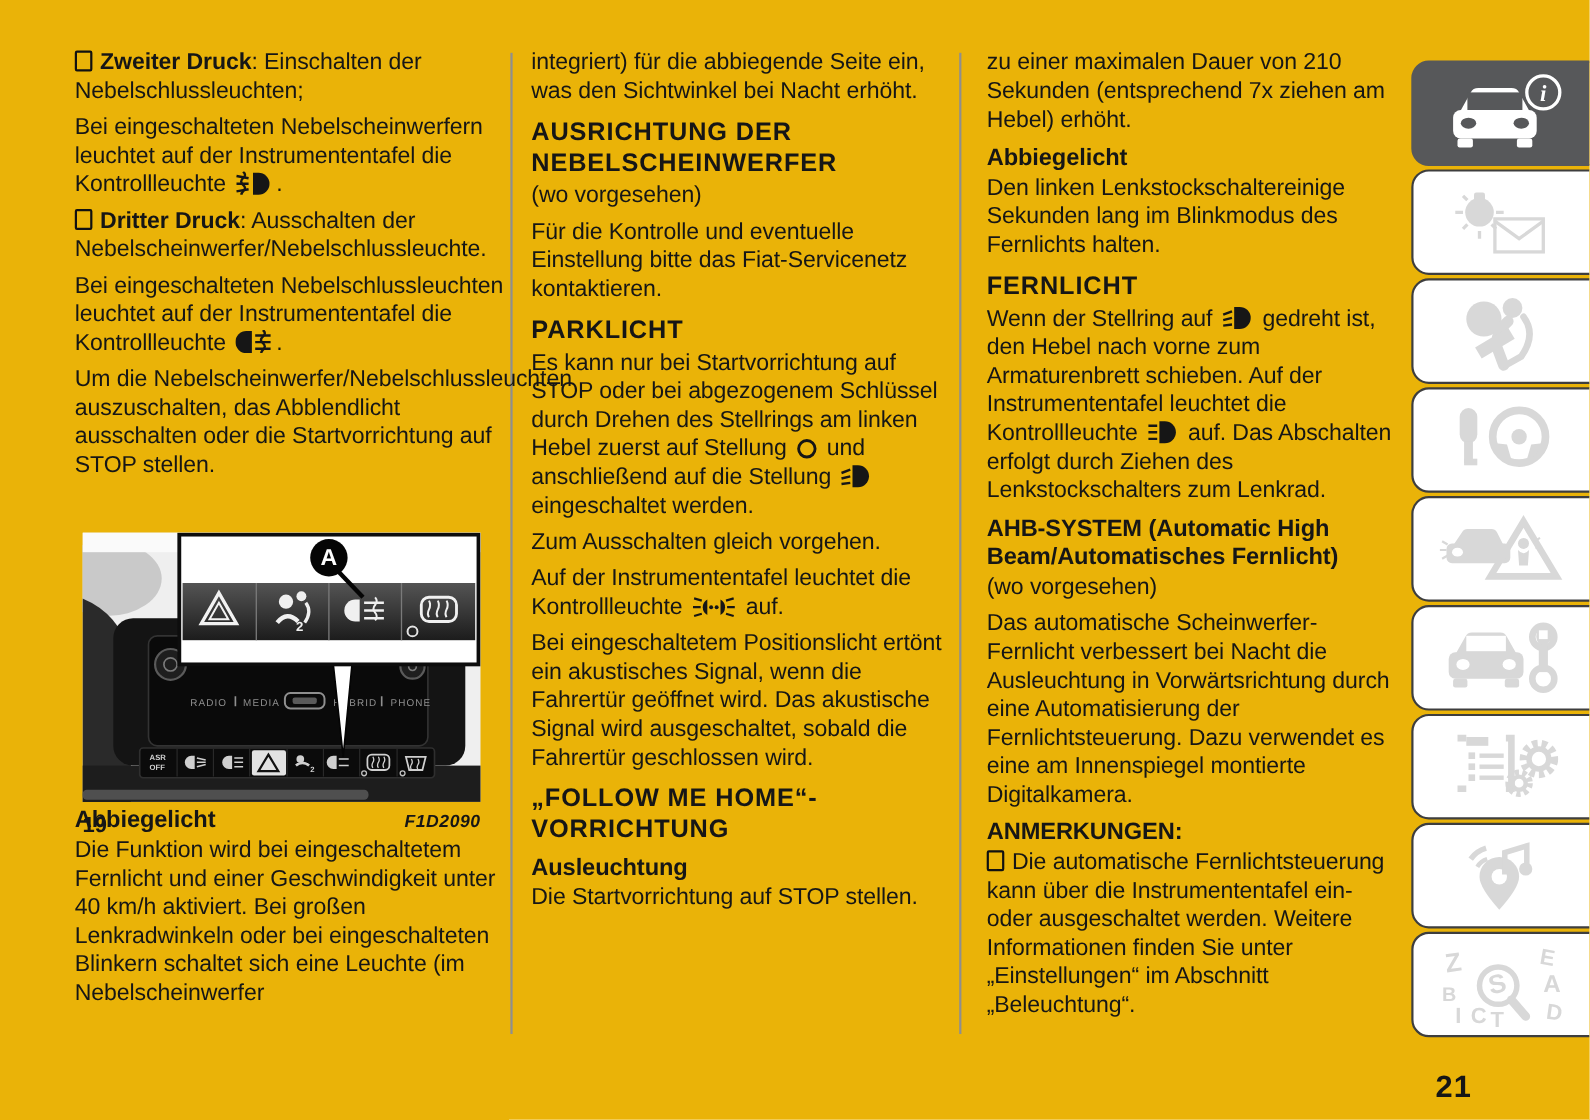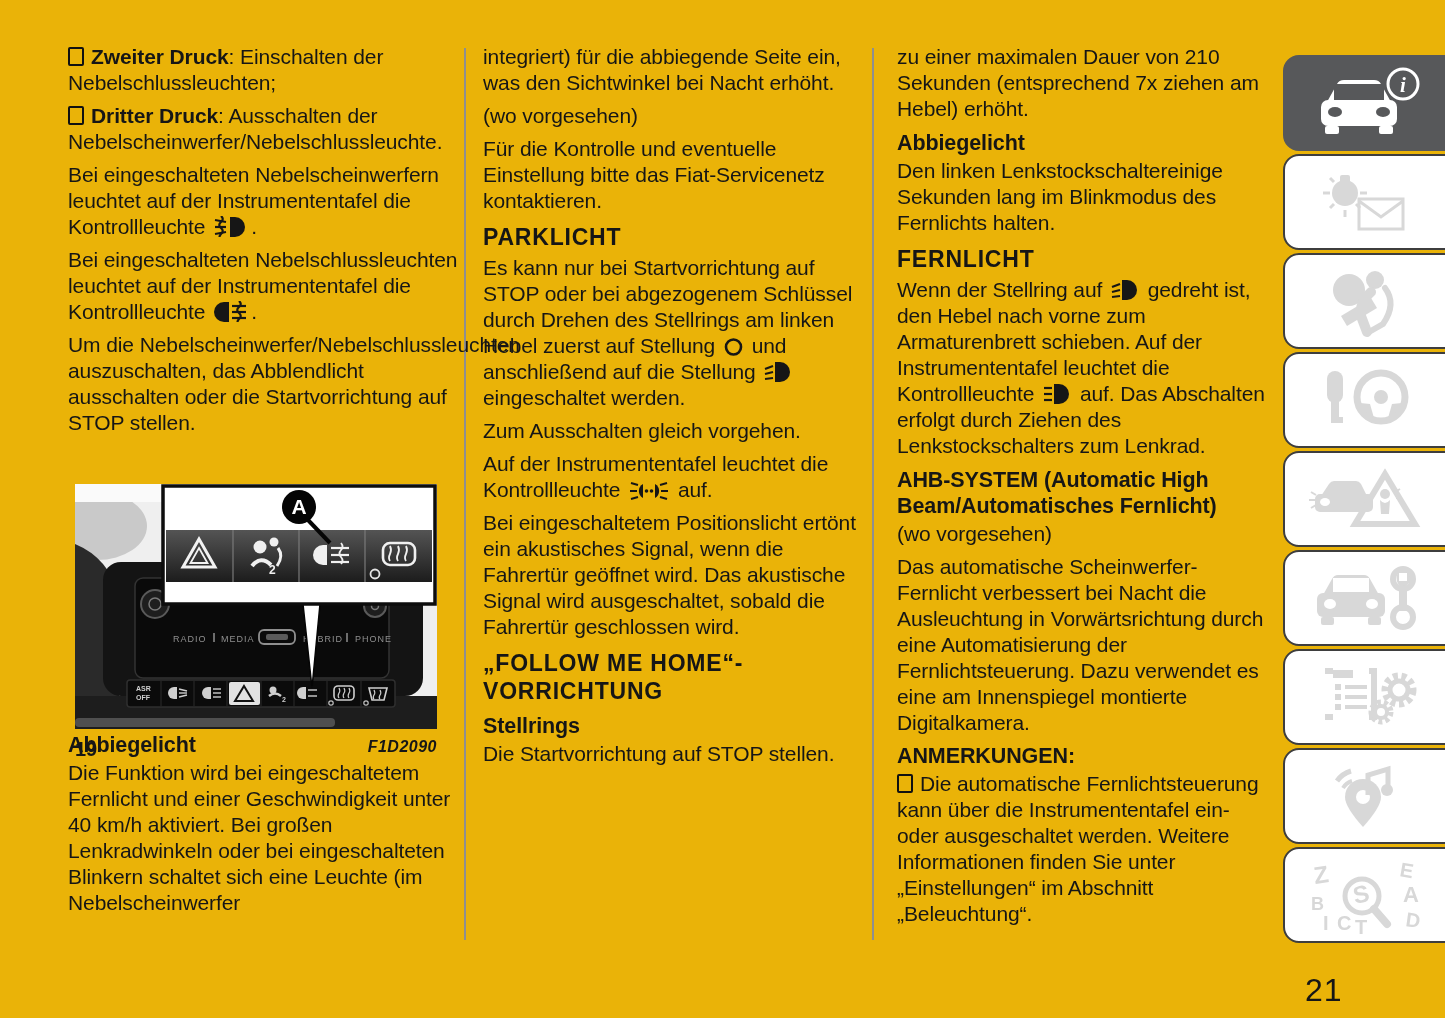--- a/index.html
+++ b/index.html
@@ -188,6 +188,7 @@
 
   <div class="col" id="col2">
     <p>integriert) für die abbiegende Seite ein, was den Sichtwinkel bei Nacht erhöht.</p>
+    <div class="h1">AUSRICHTUNG DER NEBELSCHEINWERFER</div>
     <p>(wo vorgesehen)</p>
     <p>Für die Kontrolle und eventuelle Einstellung bitte das Fiat-Servicenetz kontaktieren.</p>
     <div class="h1">PARKLICHT</div>

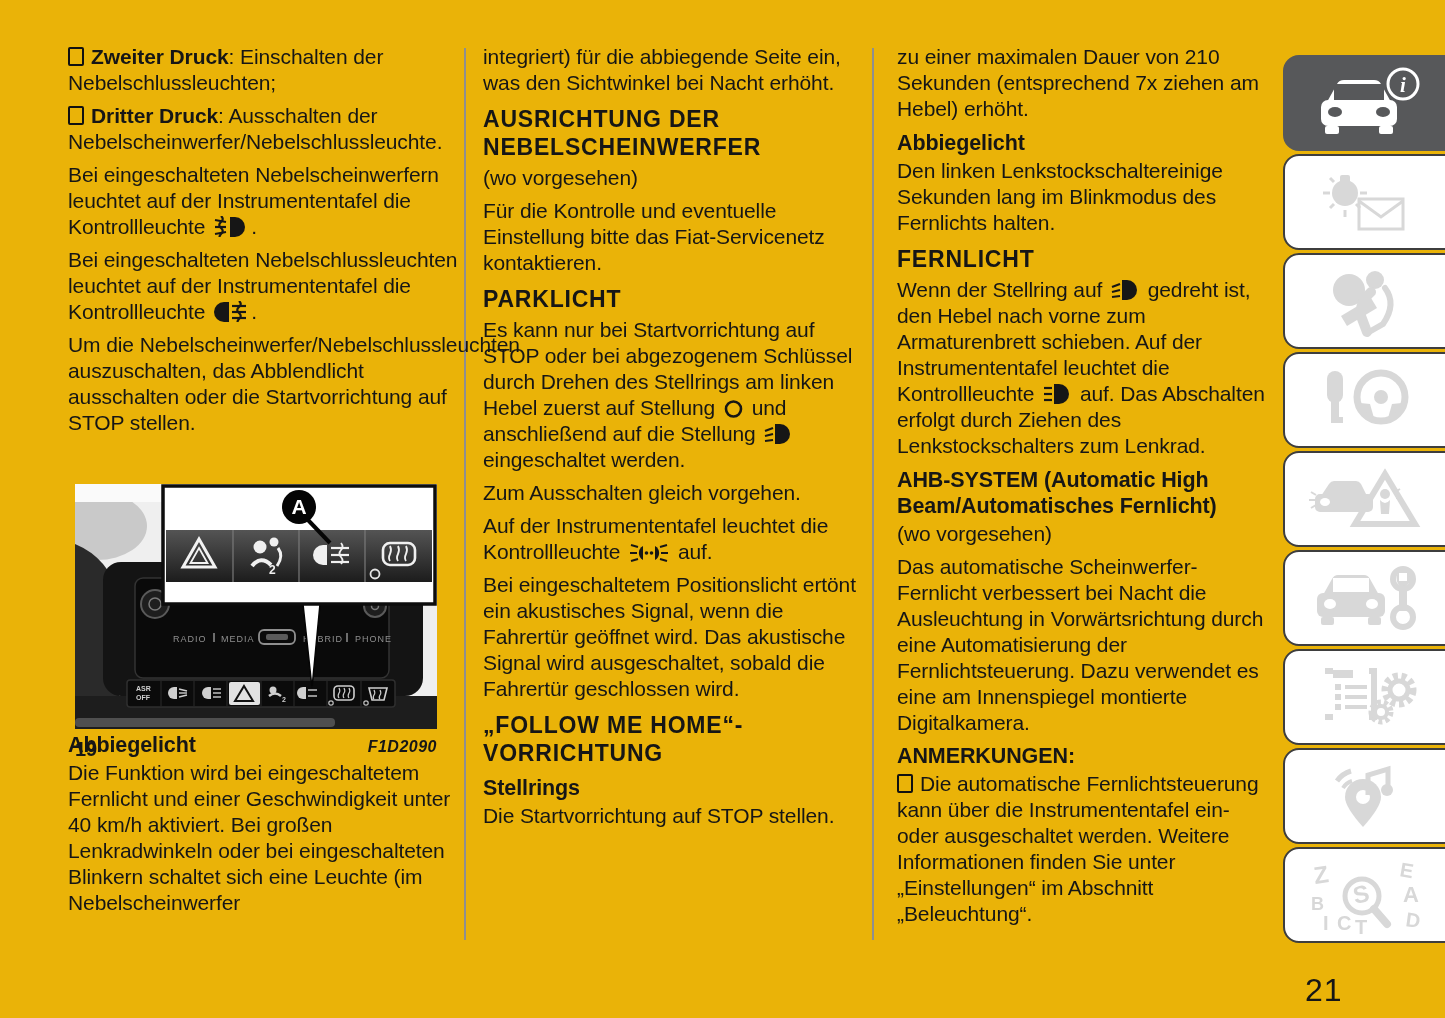--- a/index.html
+++ b/index.html
@@ -37,7 +37,6 @@
 
   <div class="col" id="col1">
     <p><span class="sq"></span><b>Zweiter Druck</b><span>: Einschalten der Nebelschlussleuchten;</span></p>
-    <p><span class="sq"></span><b>Dritter Druck</b><span>: Ausschalten der Nebelscheinwerfer/Nebelschlussleuchte.</span></p>
     <p><span>Bei eingeschalteten Nebelscheinwerfern leuchtet auf der Instrumententafel die Kontrollleuchte</span>
       <svg class="sym" width="34" height="22" viewBox="0 0 34 22">
         <path d="M21 1 a10 10 0 0 1 0 20 h-5 v-20 z" fill="#161616"></path>
@@ -48,6 +47,7 @@
           <path d="M7 0 q3.5 3 0 6 q-3.5 3 0 6 q3.5 3 0 6 q-1.5 1.5 -1.5 3"></path>
         </g>
       </svg><span>.</span></p>
+    <p><span class="sq"></span><b>Dritter Druck</b><span>: Ausschalten der Nebelscheinwerfer/Nebelschlussleuchte.</span></p>
     <p><span>Bei eingeschalteten Nebelschlussleuchten leuchtet auf der Instrumententafel die Kontrollleuchte</span>
       <svg class="sym" width="34" height="22" viewBox="0 0 34 22">
         <path d="M10 1 a10 10 0 0 0 0 20 h5 v-20 z" fill="#161616"></path>

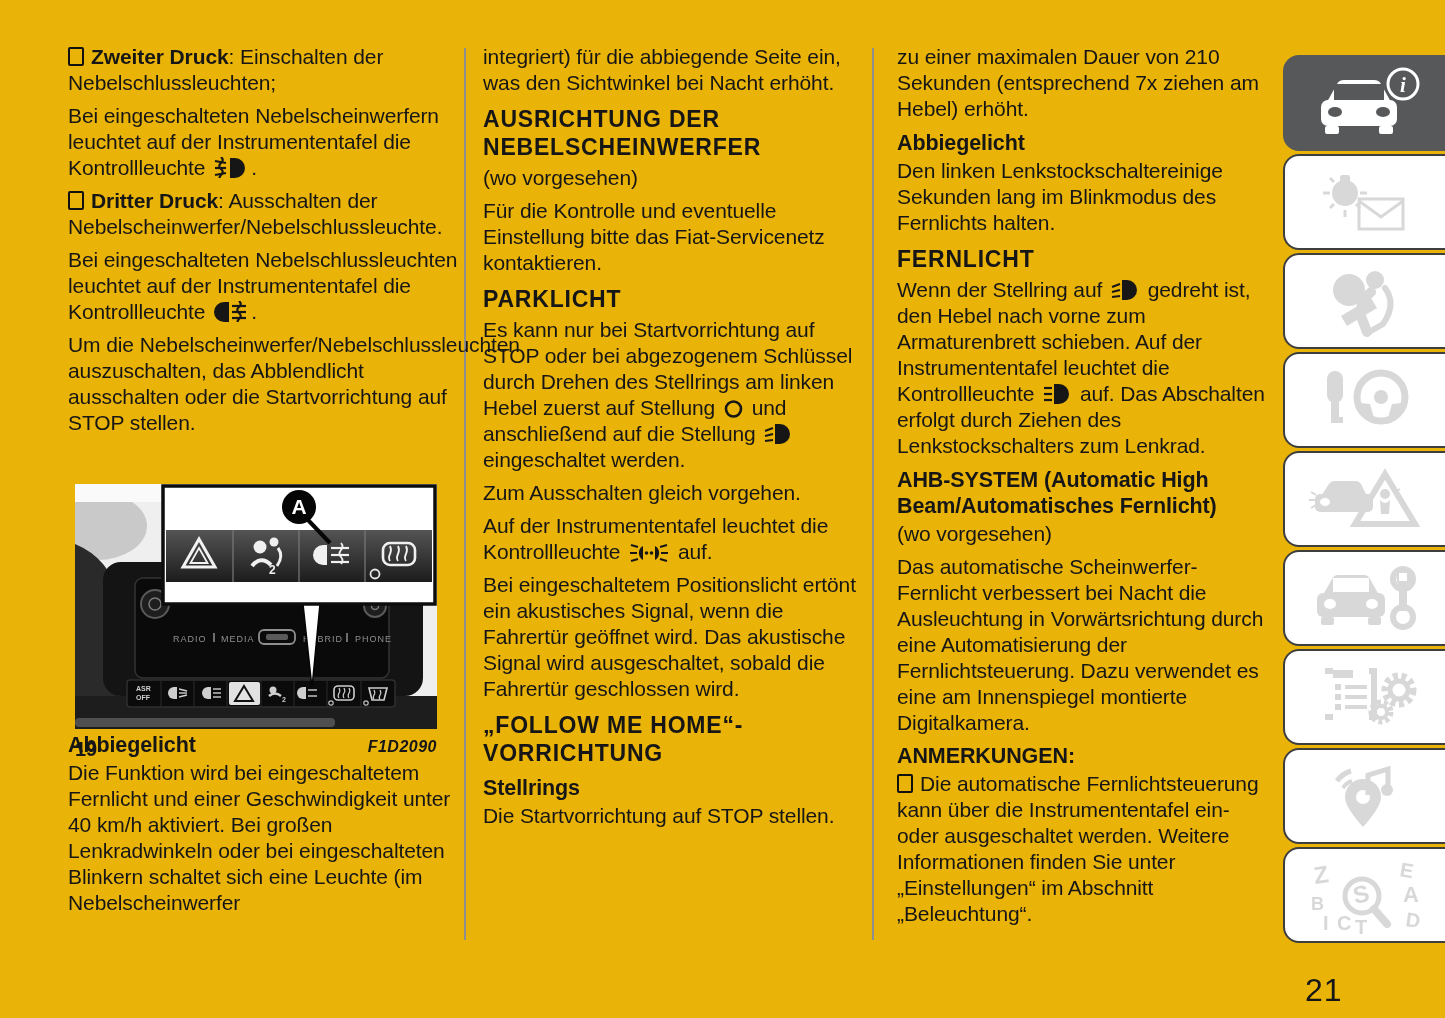--- a/index.html
+++ b/index.html
@@ -225,7 +225,7 @@
       <span>auf.</span></p>
     <p>Bei eingeschaltetem Positionslicht ertönt ein akustisches Signal, wenn die Fahrertür geöffnet wird. Das akustische Signal wird ausgeschaltet, sobald die Fahrertür geschlossen wird.</p>
     <div class="h1">„FOLLOW ME HOME“-VORRICHTUNG</div>
-    <div class="hsub">Stellrings</div>
+    <div class="hsub">Ausleuchtung</div>
     <p>Die Startvorrichtung auf STOP stellen.</p>
   </div>
 

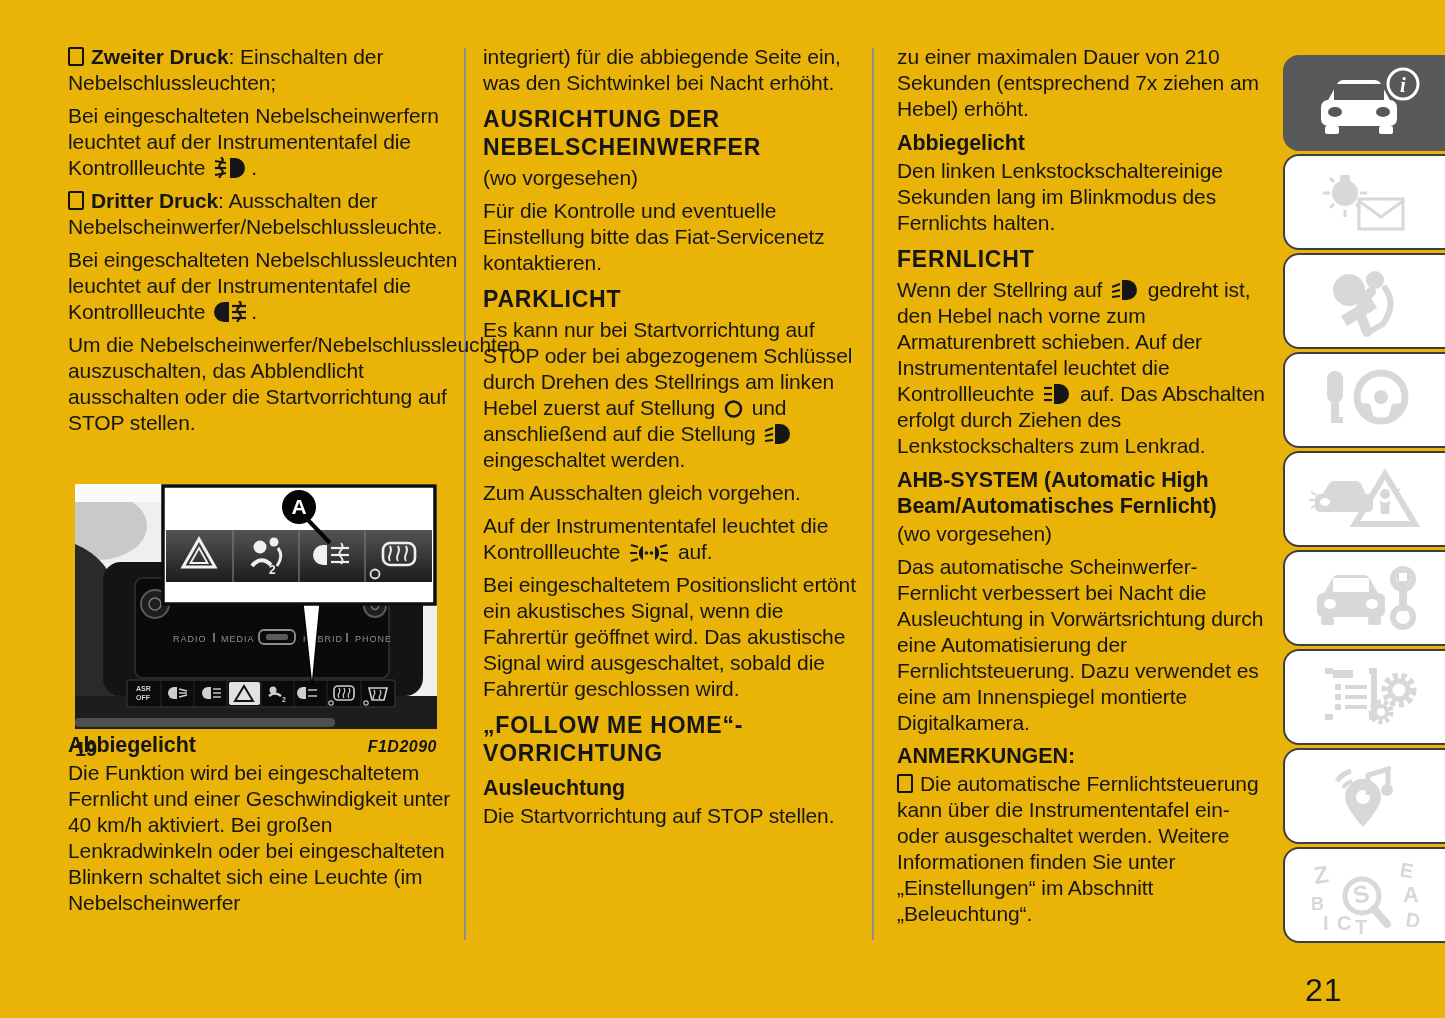--- a/index.html
+++ b/index.html
@@ -25,7 +25,7 @@
        border:2.5px solid #3e3e3e;border-radius:16px;}
   .tab.active{background:#57585a;border-color:#57585a;}
   .tab svg{position:absolute;left:22px;top:9px;}
-  .pagenum{position:absolute;left:1305px;top:972px;font-weight:normal;font-size:32px;letter-spacing:1px;}
+  .pagenum{position:absolute;left:1305px;top:972px;font-weight:bold;font-size:28px;letter-spacing:1px;}
 </style>
 </head>
 <body>

